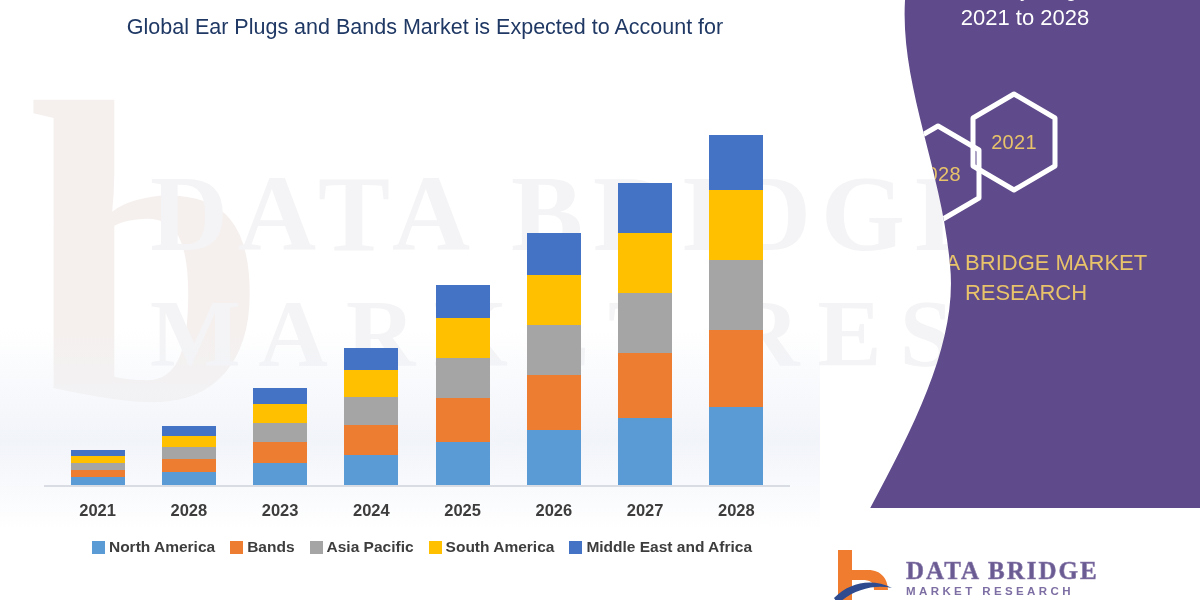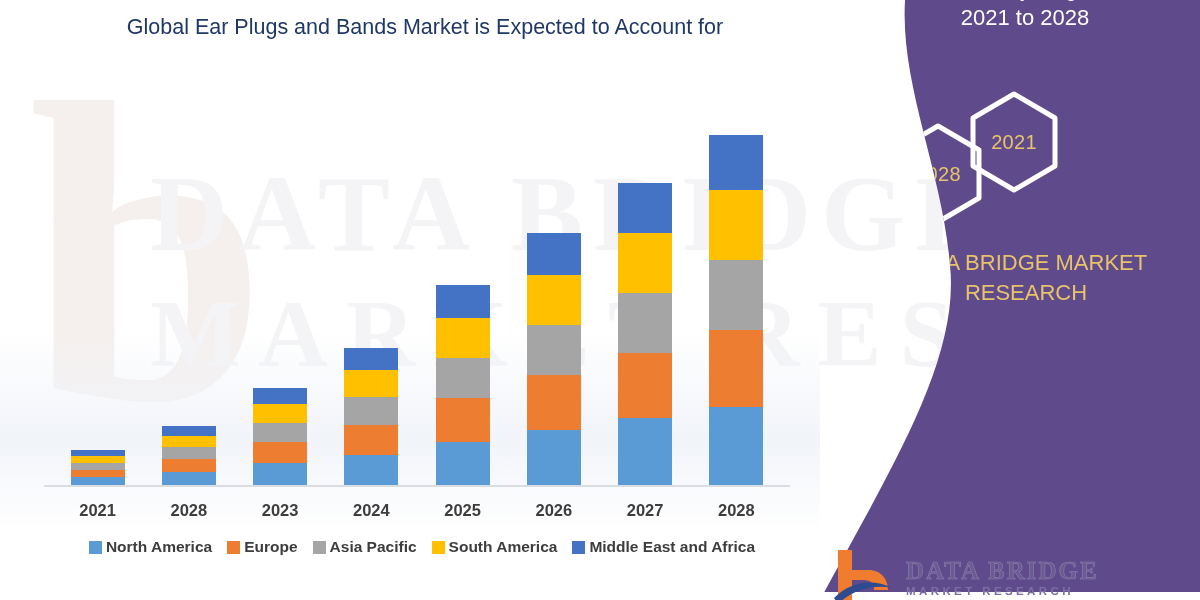--- a/index.html
+++ b/index.html
@@ -74,7 +74,7 @@
 
   
   #brand-panel {
-    position:absolute; right:0; top:0; width:420px; height:592px;
+    position:absolute; right:0; top:0; width:420px; height:508px;
     background:#5f4b8b; overflow:hidden;
     clip-path: path("M 125 0 L 420 0 L 420 600 L 40 600 C 110 470 180 360 170 265 C 162 170 120 85 125 0 Z");
   }

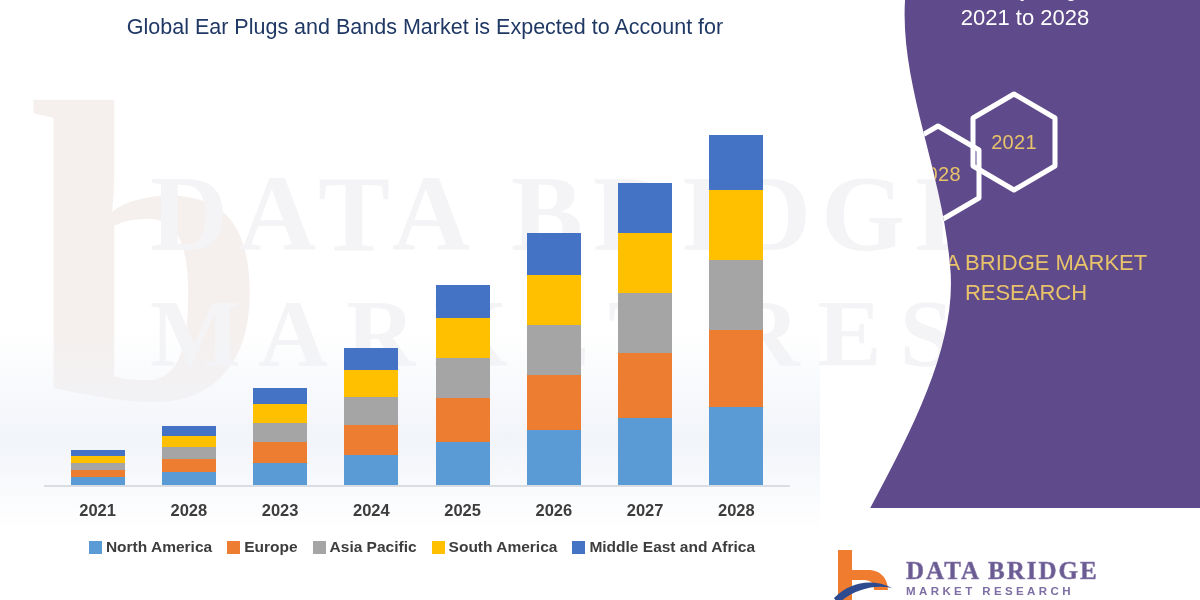--- a/index.html
+++ b/index.html
@@ -233,7 +233,7 @@
     </div>
     <div class="legend-item">
       <span class="legend-swatch" style="background: rgb(237, 125, 49);"></span>
-      <span class="legend-label">Europe</span>
+      <span class="legend-label">Bands</span>
     </div>
     <div class="legend-item">
       <span class="legend-swatch" style="background: rgb(165, 165, 165);"></span>

